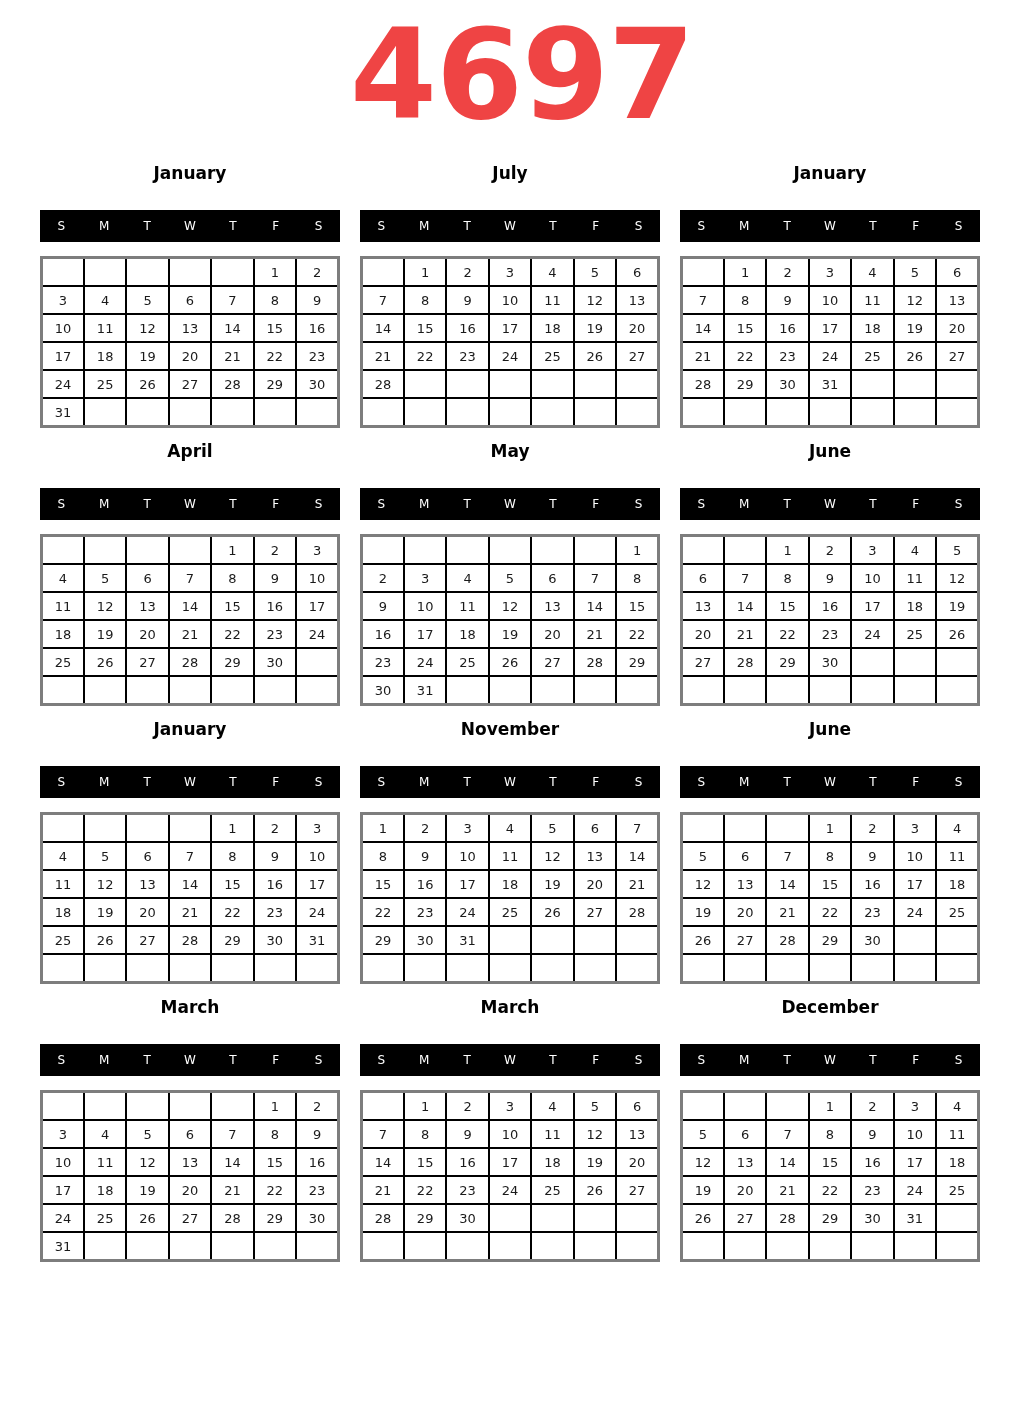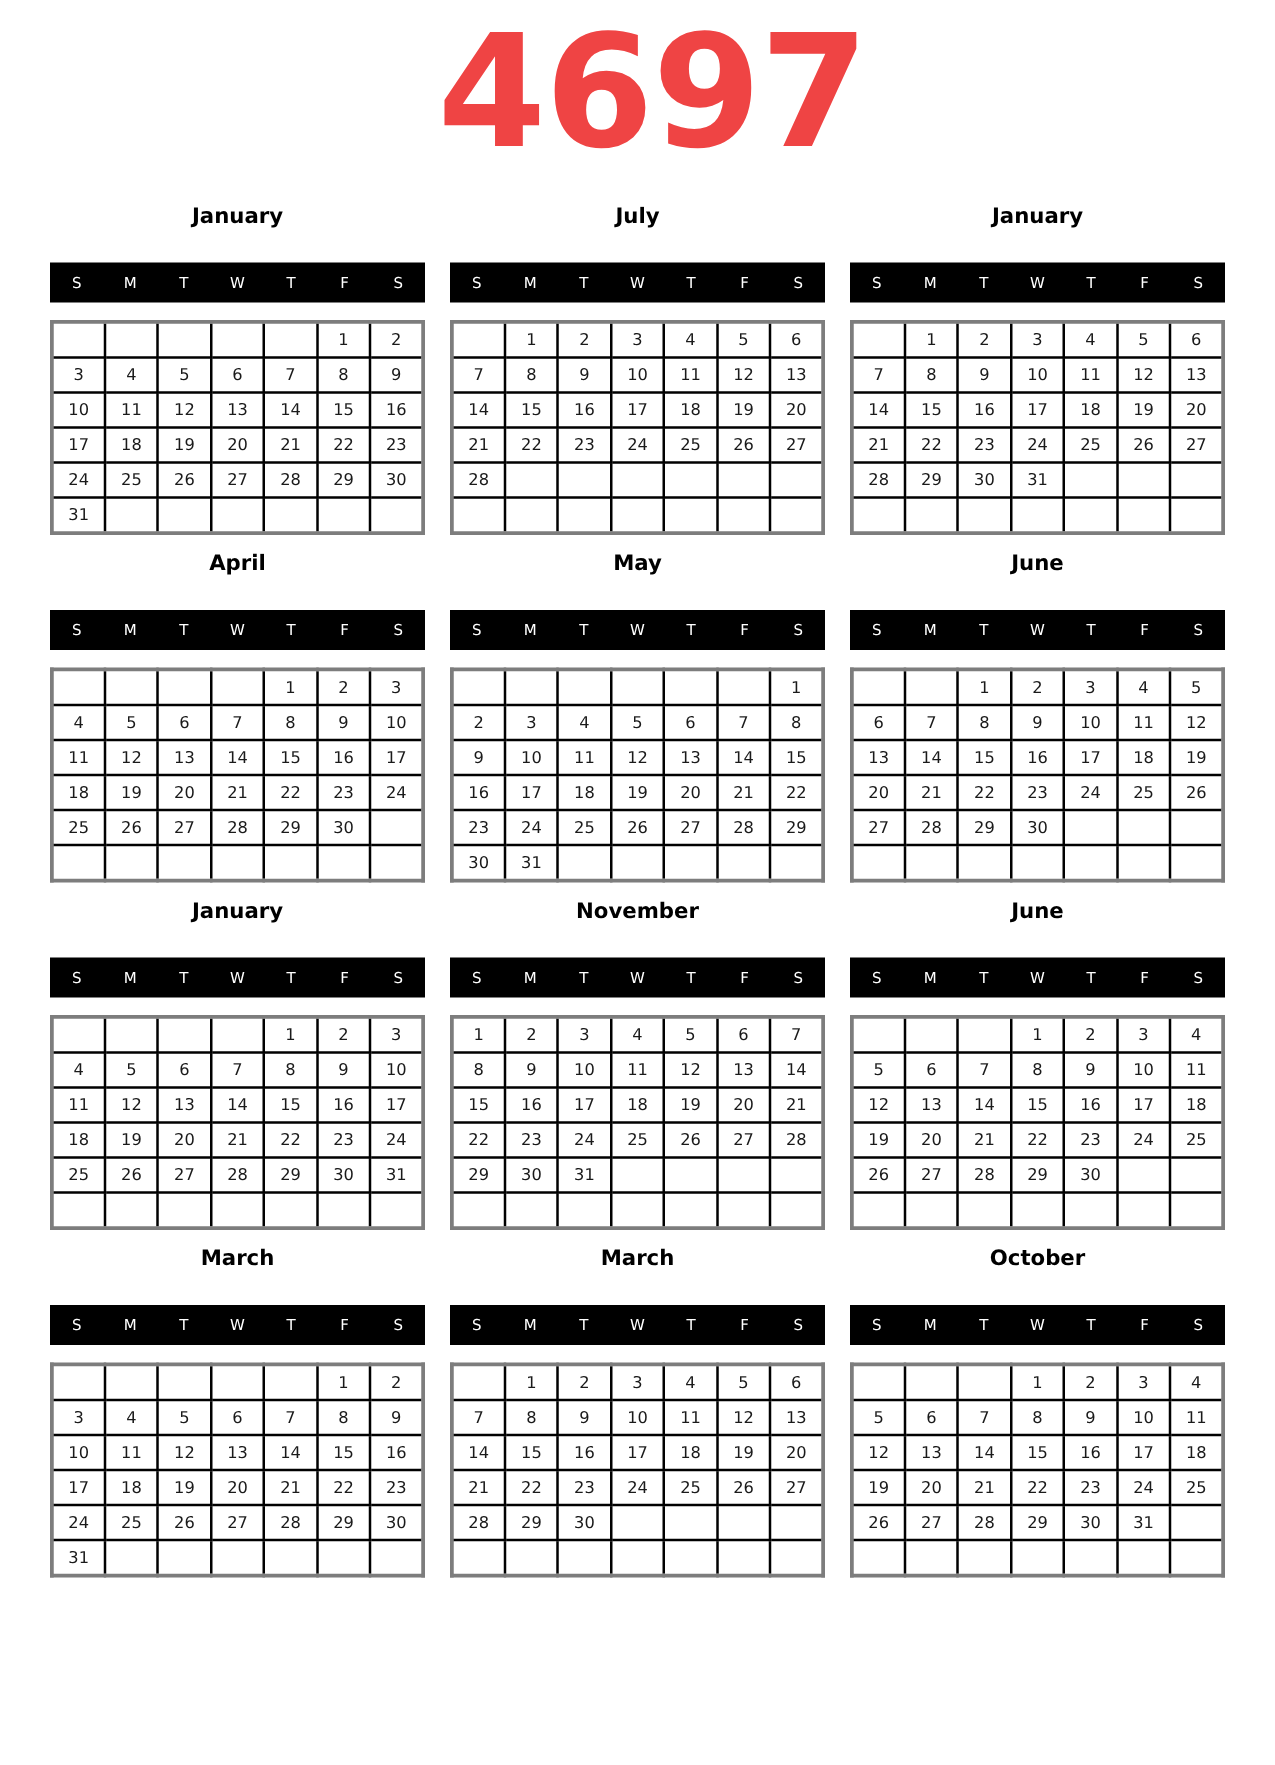--- a/index.html
+++ b/index.html
@@ -857,7 +857,7 @@
   </div>
 
   <div class="month-block">
-    <div class="month-name">October</div>
+    <div class="month-name">December</div>
     <div class="dow">
           <div>S</div>
           <div>M</div>

